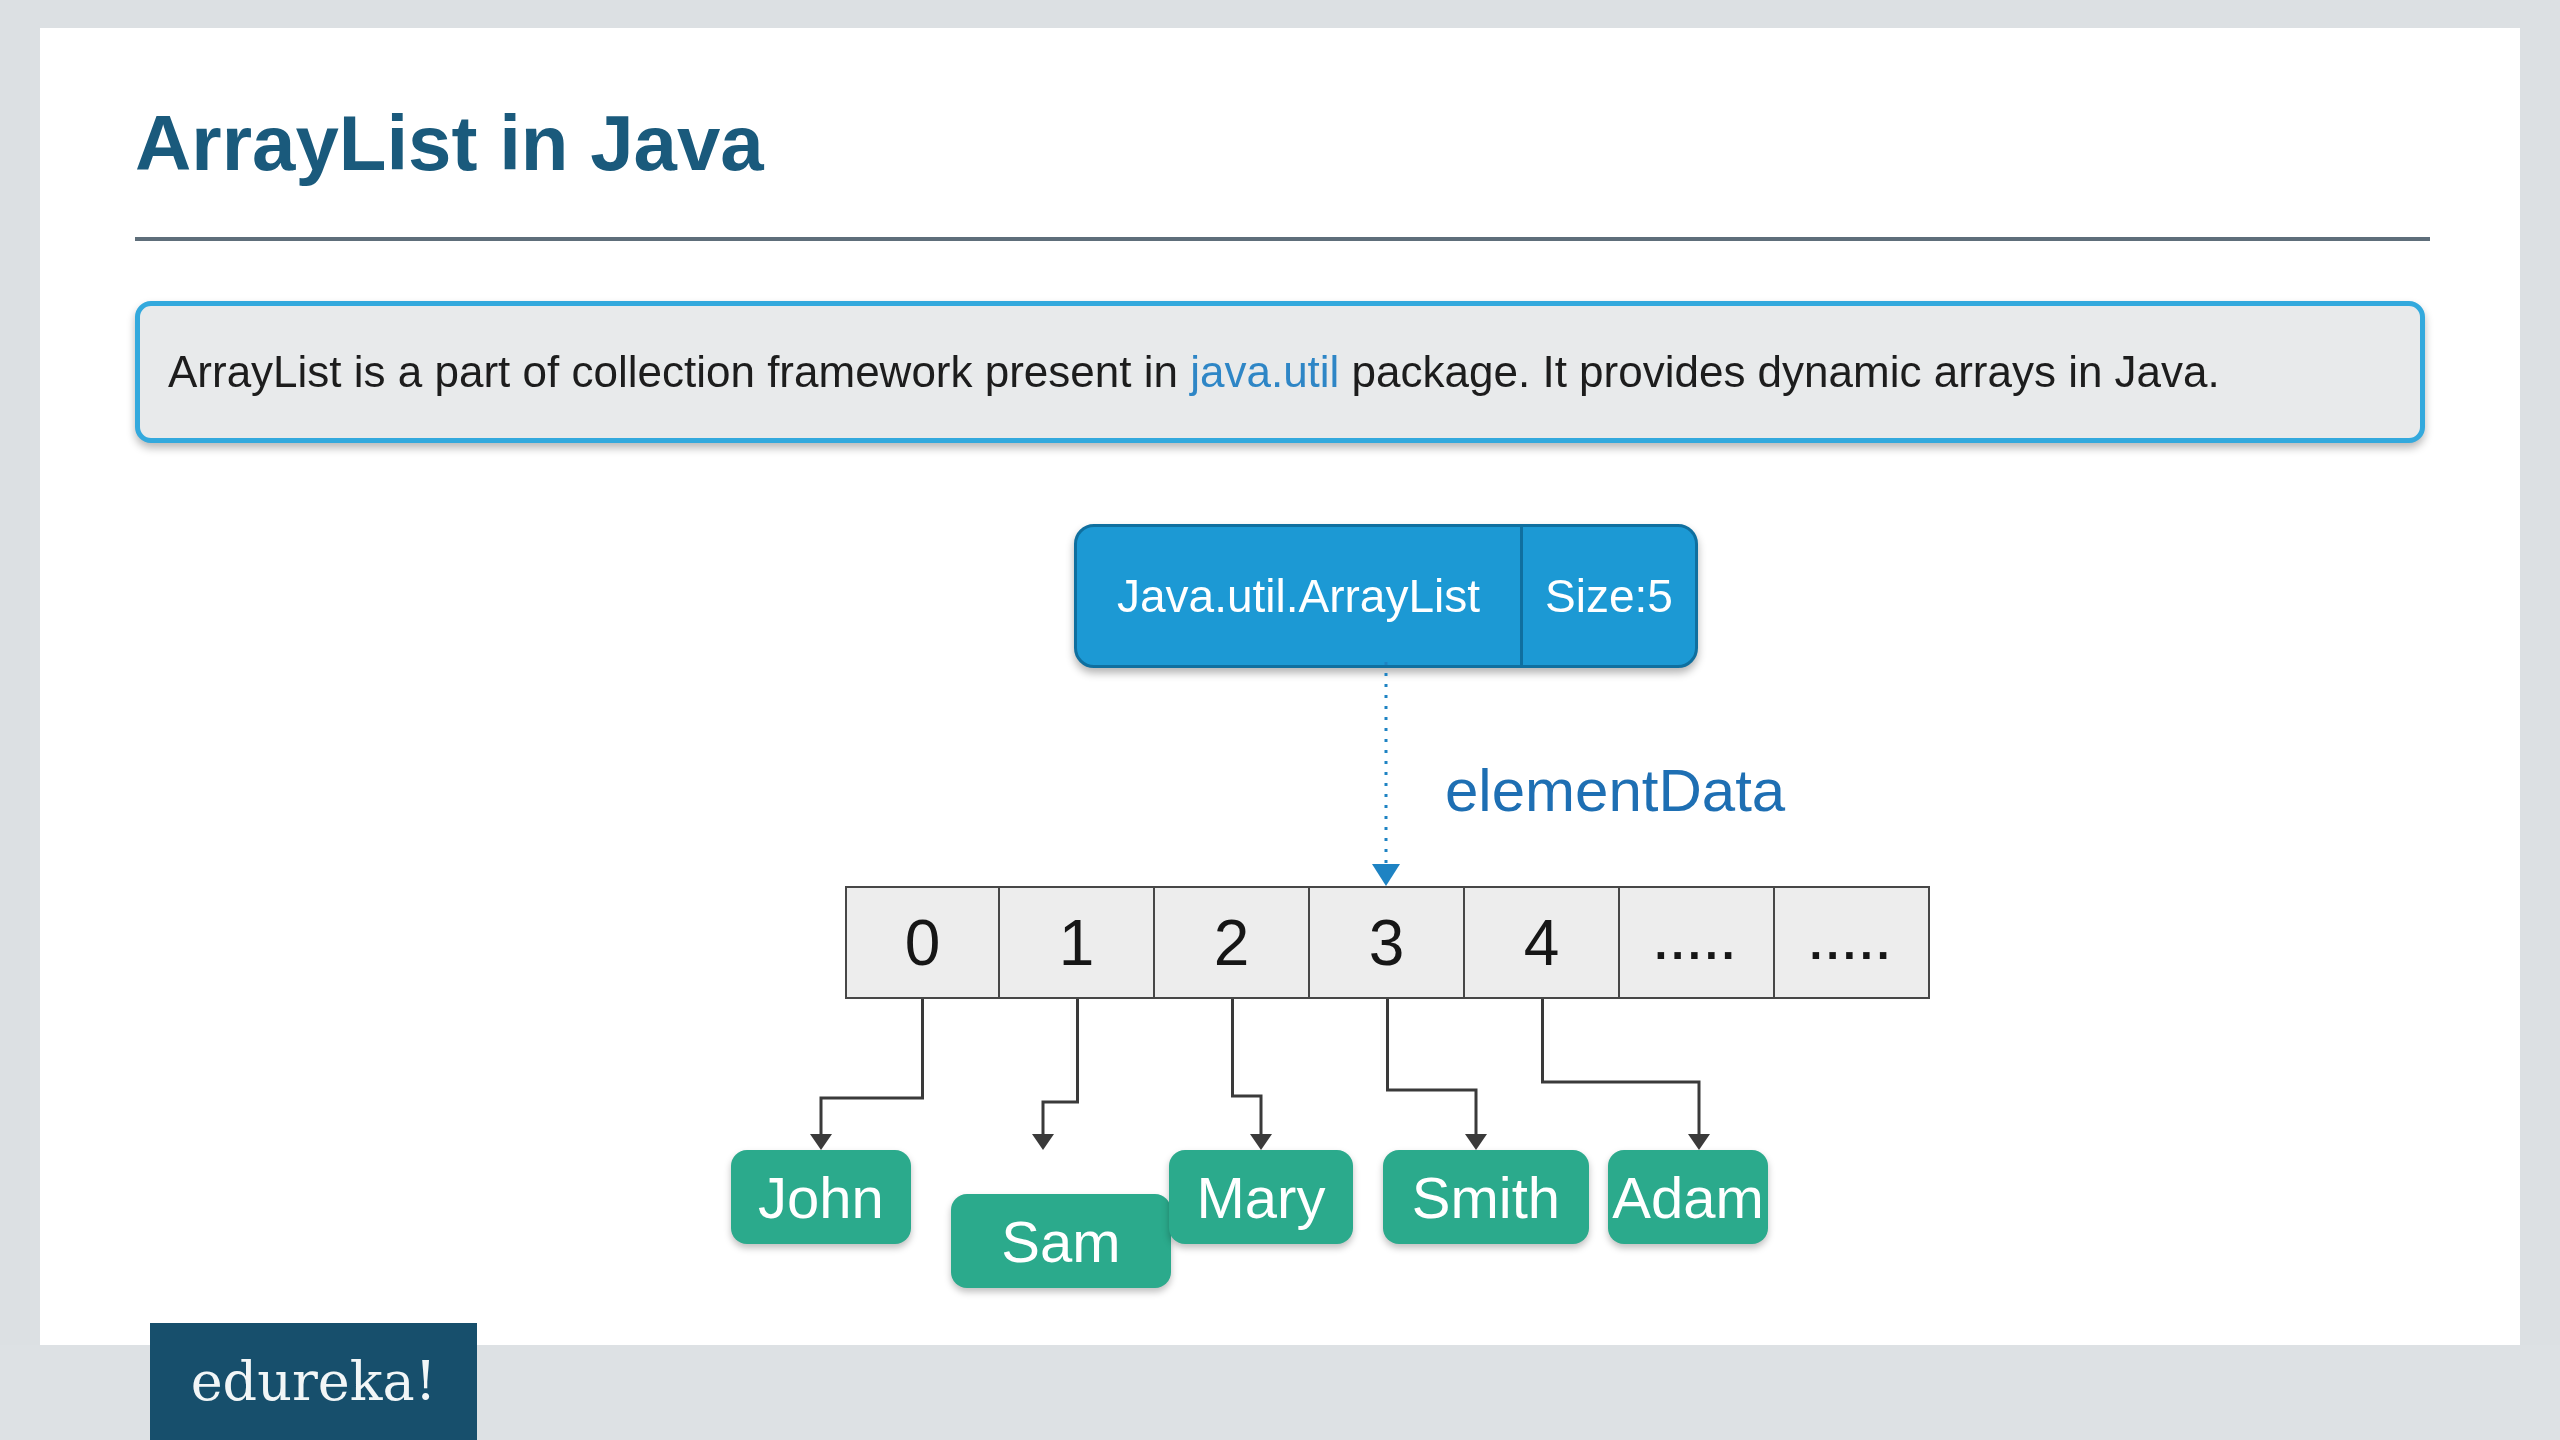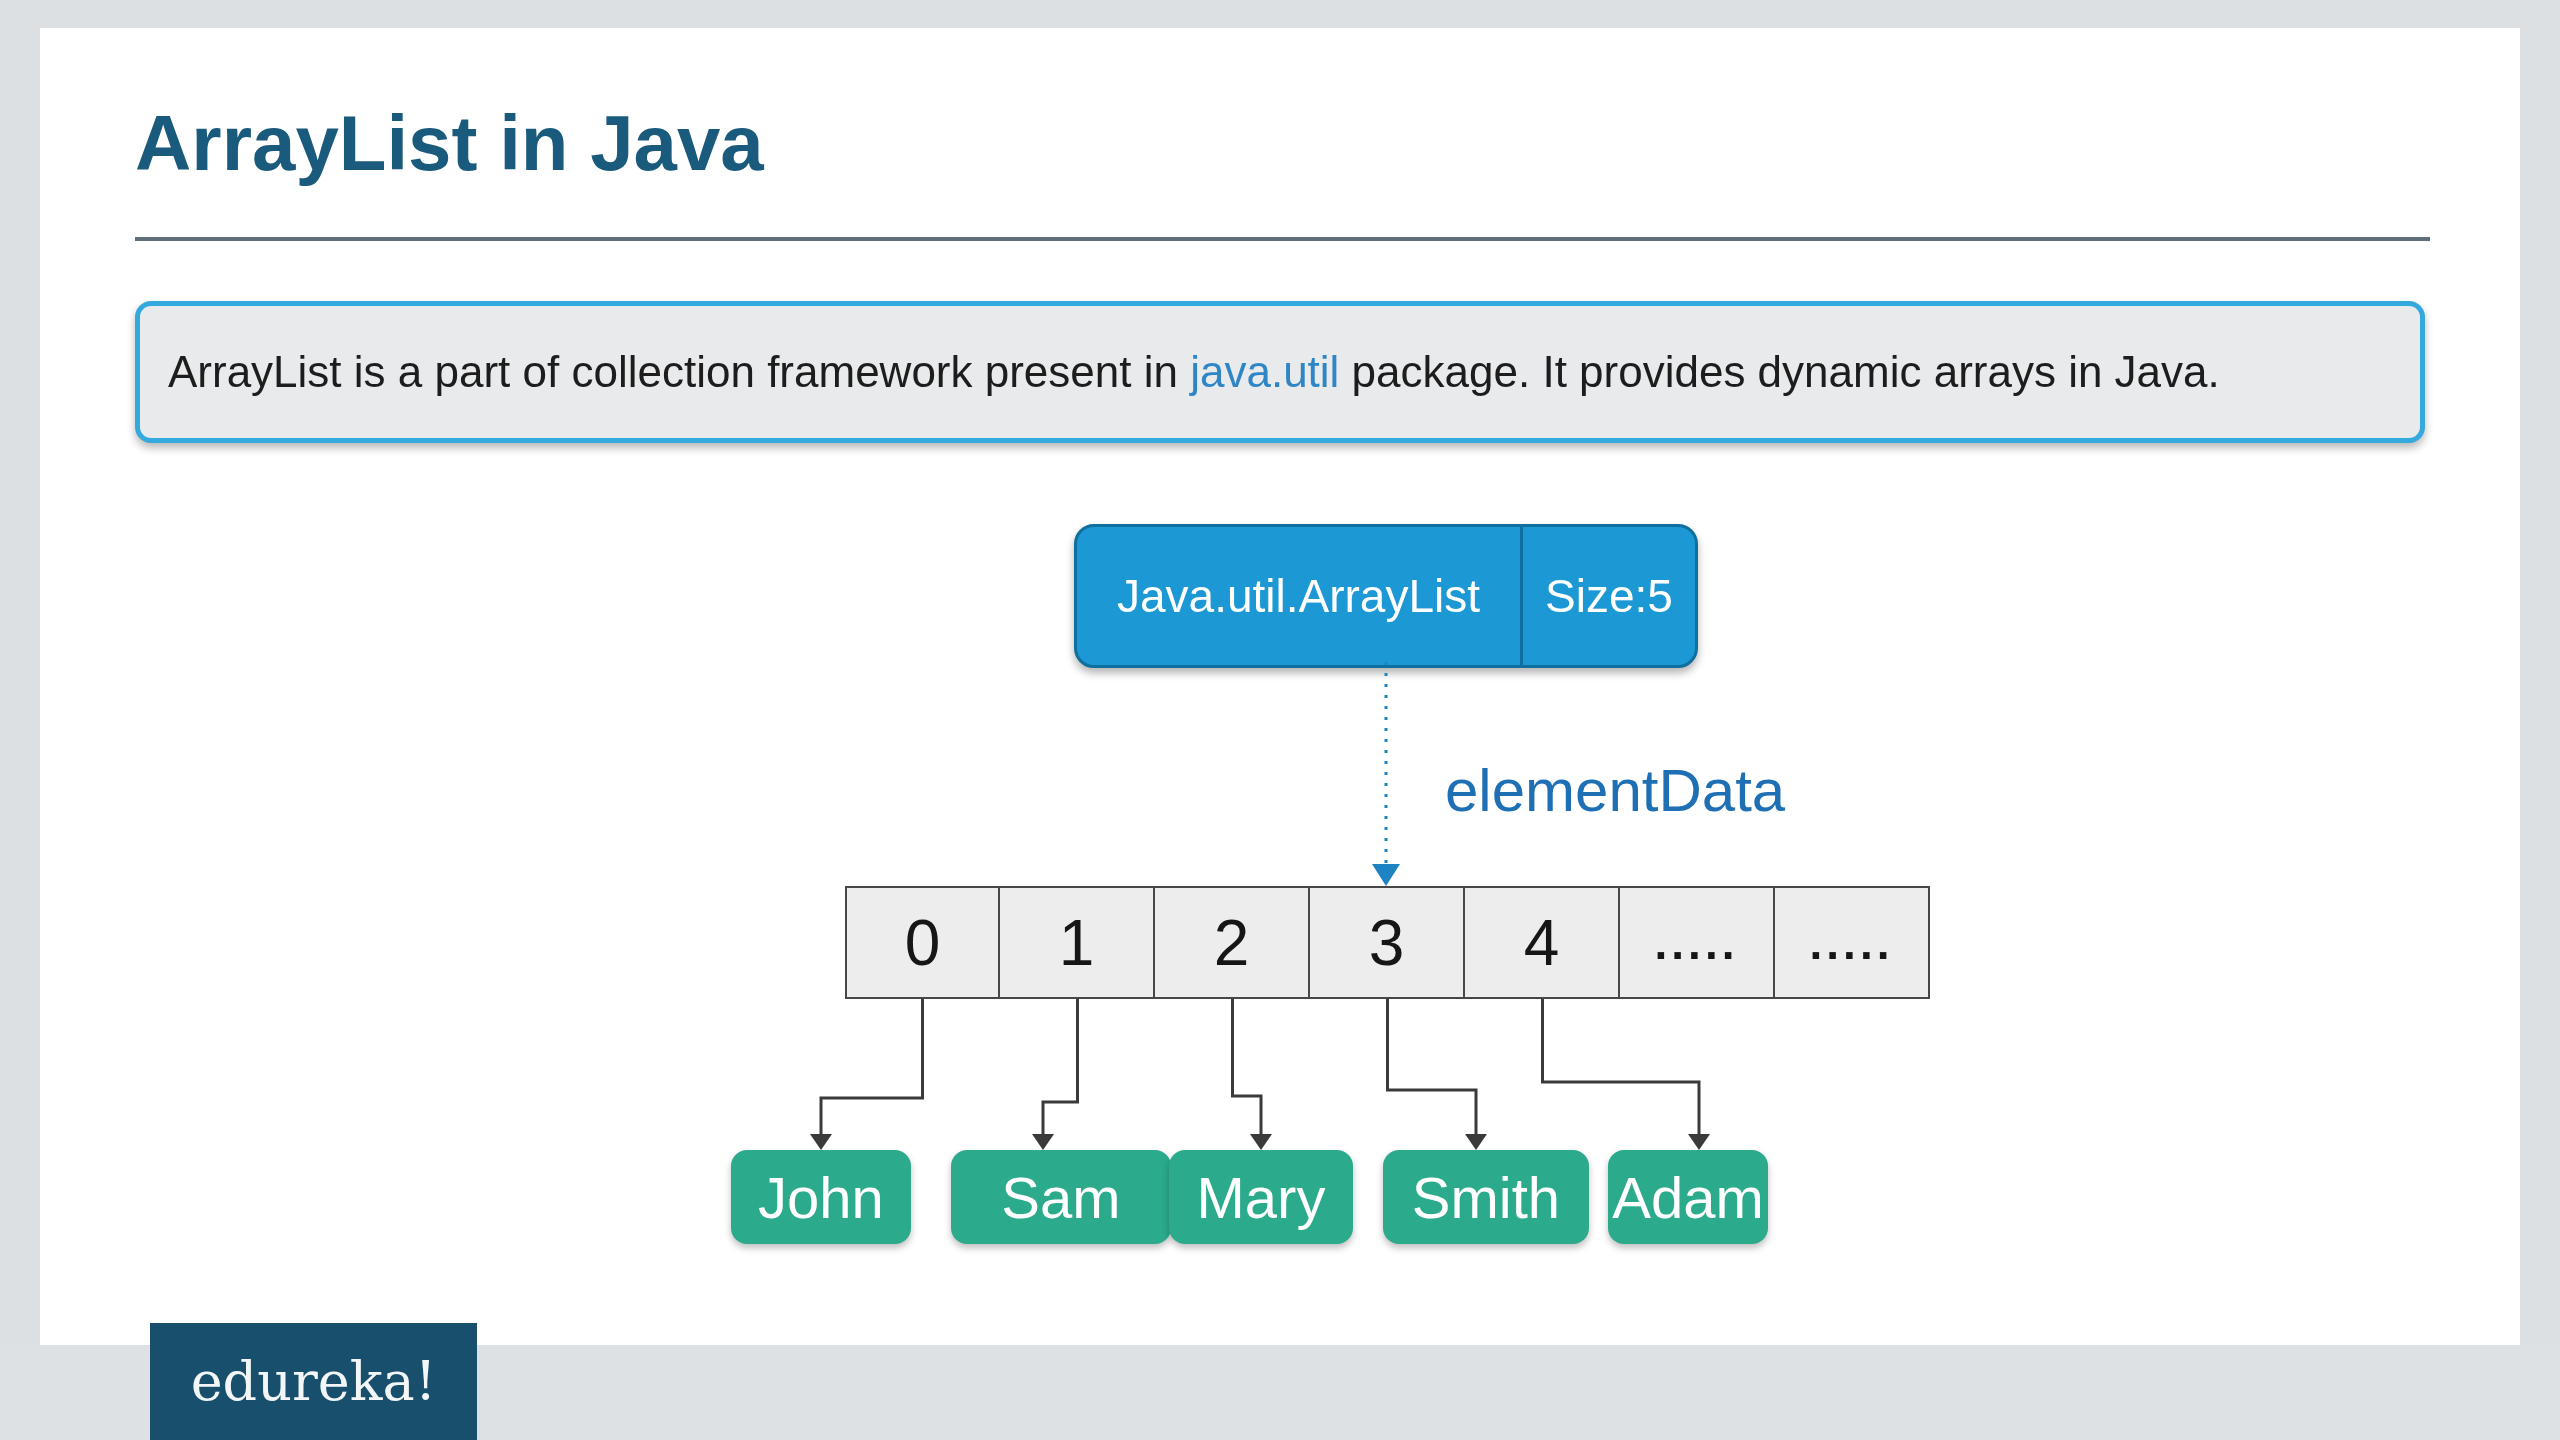--- a/index.html
+++ b/index.html
@@ -97,7 +97,7 @@
     </div>
   <div id="nameRow">
       <div class="namebox" style="left: 691px; width: 180px;">John</div>
-      <div class="namebox" style="left: 911px; width: 220px;">Sam</div>
+      <div class="namebox" style="left: 911px; width: 220px; margin-top: 44px;">Sam</div>
       <div class="namebox" style="left: 1129px; width: 184px;">Mary</div>
       <div class="namebox" style="left: 1343px; width: 206px;">Smith</div>
       <div class="namebox" style="left: 1568px; width: 160px;">Adam</div>

